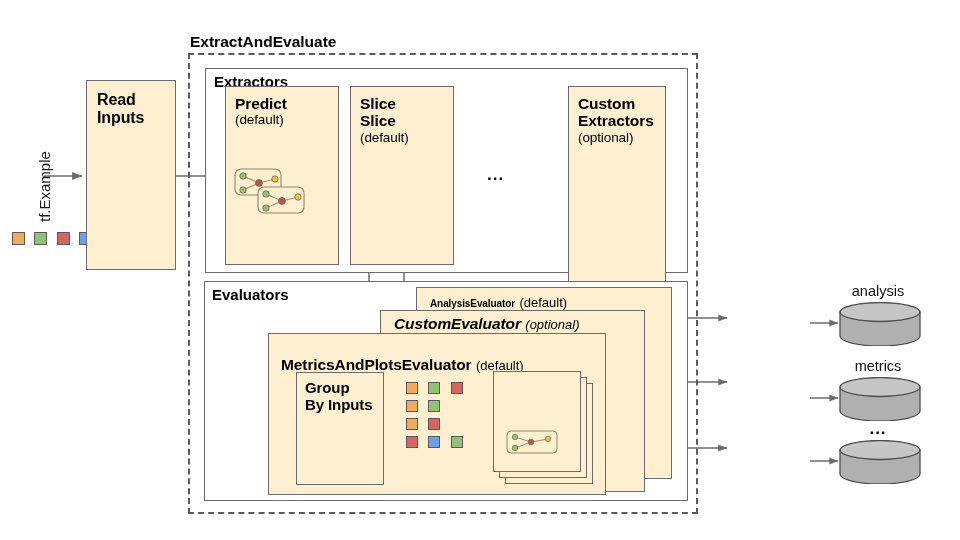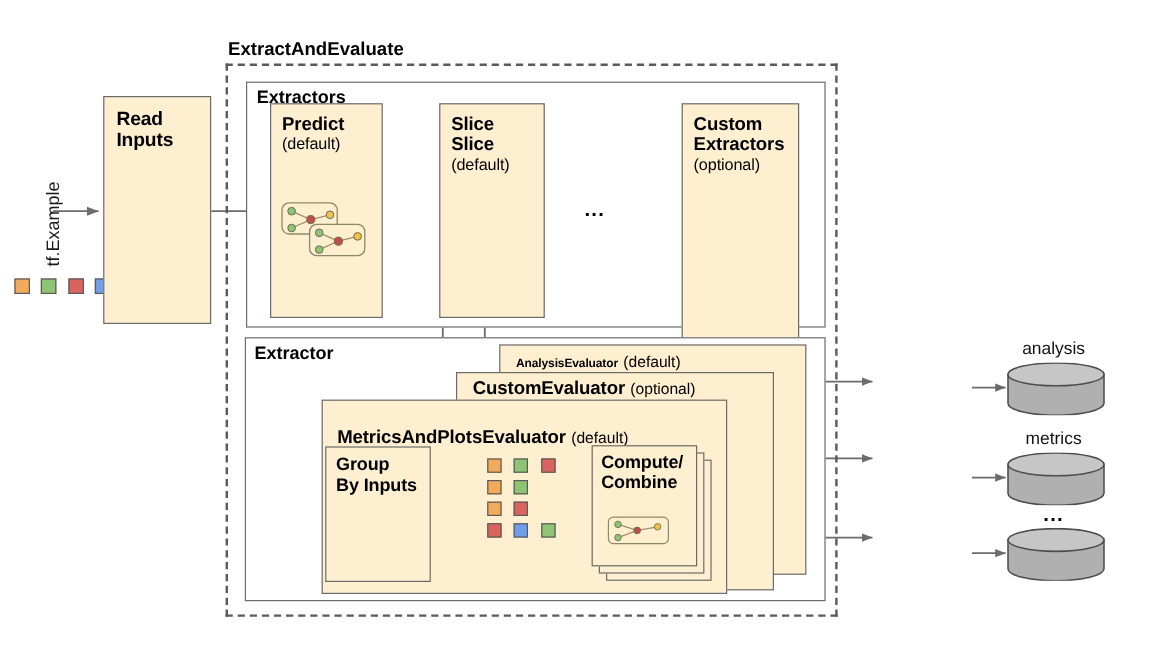--- a/index.html
+++ b/index.html
@@ -168,7 +168,7 @@
   <div class="abs whitebox" style="left:205px; top:68px; width:483px; height:205px;"></div>
   <div class="abs sectionlabel" style="left:214px; top:73px;">Extractors</div>
 
-  <div class="abs tanbox" style="left:225px; top:86px; width:94px; height:179px;">
+  <div class="abs tanbox" style="left:225px; top:86px; width:114px; height:179px;">
     <div class="boxtitle abs" style="left:9px; top:8px; font-size:15.5px;">
       <span>Predict</span>
       <span class="sub" style="font-size:13.5px;">(default)</span>

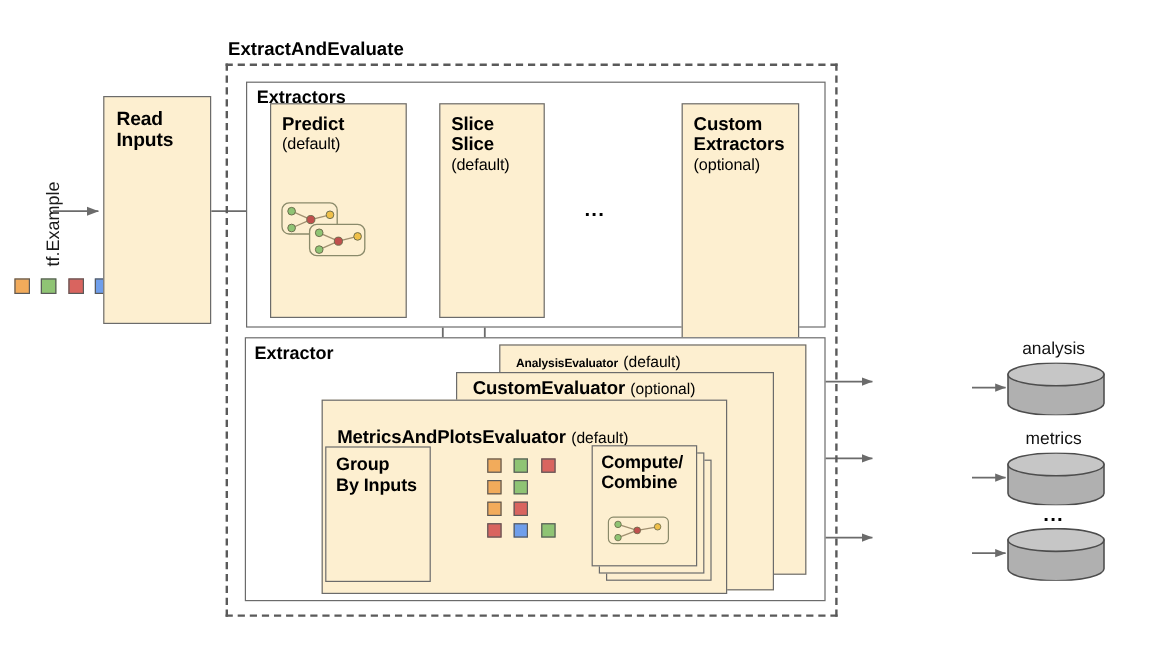--- a/index.html
+++ b/index.html
@@ -195,7 +195,7 @@
     </svg>
   </div>
 
-  <div class="abs tanbox" style="left:366px; top:86px; width:88px; height:179px;">
+  <div class="abs tanbox" style="left:350px; top:86px; width:104px; height:179px;">
     <div class="boxtitle abs" style="left:9px; top:8px; font-size:15.5px;">
       <span>Slice</span><br>
       <span>Slice</span>

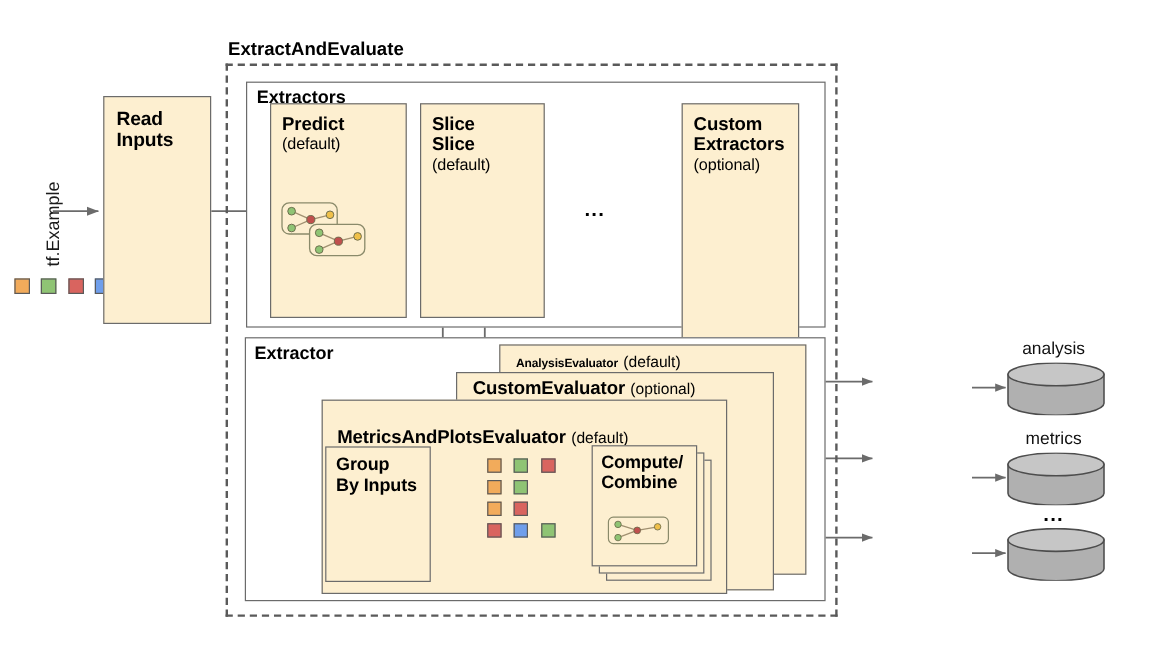--- a/index.html
+++ b/index.html
@@ -214,7 +214,7 @@
   </div>
 
   <div class="abs whitebox" style="left:204px; top:281px; width:484px; height:220px;"></div>
-  <div class="abs sectionlabel" style="left:212px; top:286px;">Extractor</div>
+  <div class="abs sectionlabel" style="left:212px; top:286px;">Evaluators</div>
 
   <div class="abs tanbox" style="left:416px; top:287px; width:256px; height:192px;">
     <div class="abs" style="left:13px; top:5px; white-space:nowrap;">

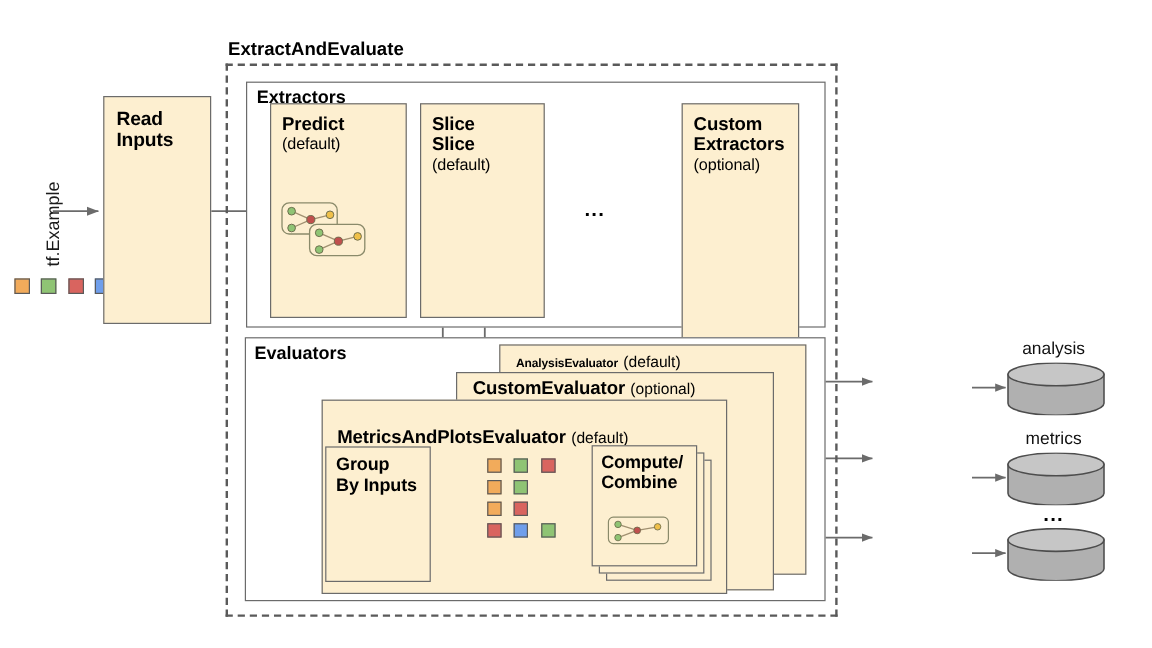--- a/index.html
+++ b/index.html
@@ -224,7 +224,7 @@
   </div>
 
   <div class="abs tanbox" style="left:380px; top:310px; width:265px; height:182px;">
-    <div class="abs" style="left:13px; top:4px; white-space:nowrap;">
+    <div class="abs" style="left:13px; top:4px; white-space:nowrap;font-style:italic;">
       <span class="boxtitle" style="font-size:15.5px;">CustomEvaluator</span>
       <span class="subinline" style="font-size:13px;">(optional)</span>
     </div>

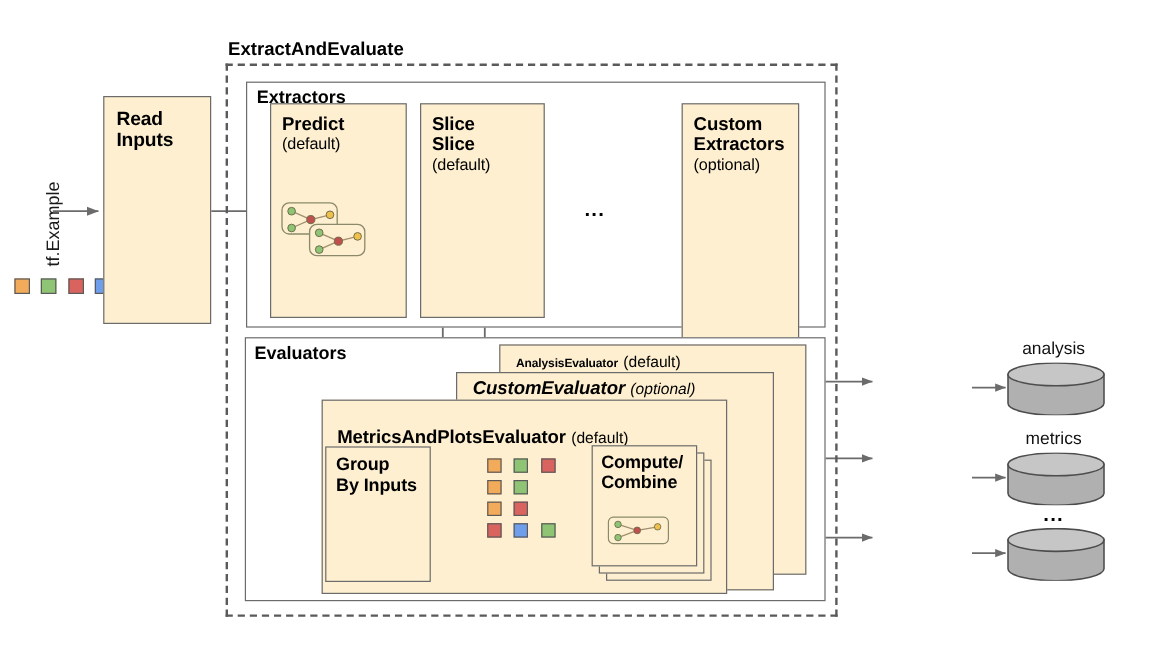--- a/index.html
+++ b/index.html
@@ -237,7 +237,7 @@
     </div>
   </div>
 
-  <div class="abs tanbox" style="left:271px; top:372px; width:88px; height:113px;">
+  <div class="abs tanbox" style="left:296px; top:372px; width:88px; height:113px;">
     <div class="boxtitle abs" style="left:8px; top:7px; font-size:15px;">
       <span>Group</span><br>
       <span>By Inputs</span>

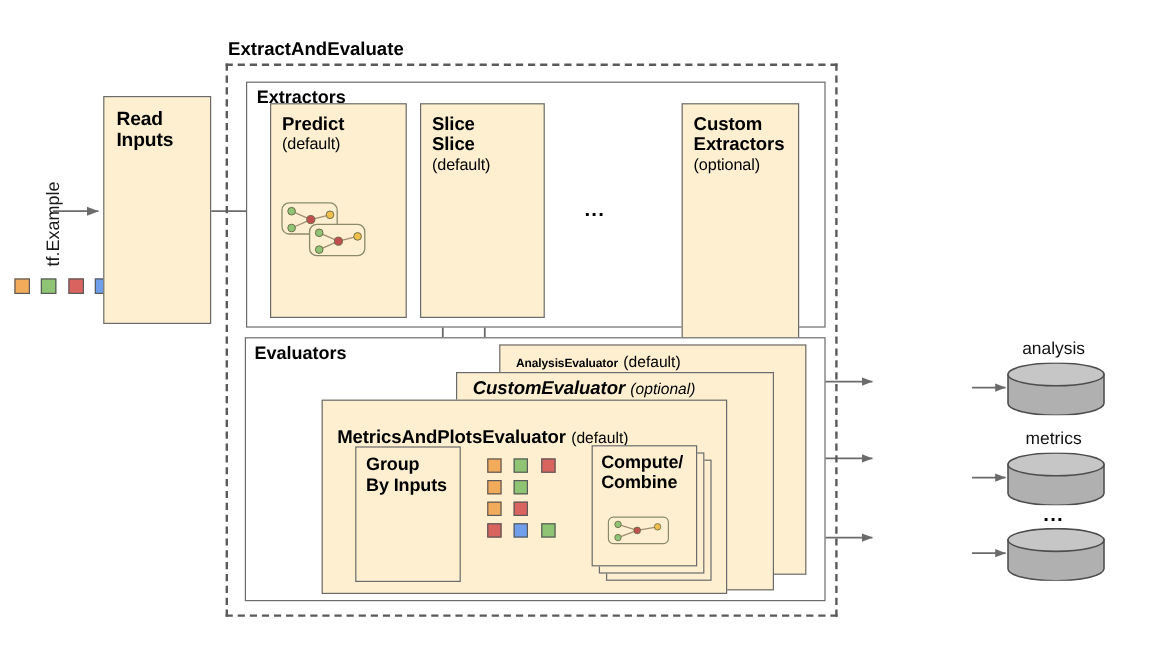--- a/index.html
+++ b/index.html
@@ -270,10 +270,6 @@
   <div class="abs tanbox" style="left:499px; top:377px; width:88px; height:101px;"></div>
 
   <div class="abs tanbox" style="left:493px; top:371px; width:88px; height:101px;">
-    <div class="boxtitle abs" style="left:7px; top:6px; font-size:15px;">
-      <span>Compute/</span><br>
-      <span>Combine</span>
-    </div>
     <svg class="abs" style="left:12px; top:56px;" width="62" height="28" viewBox="0 0 62 28">
       <rect x="1" y="3" width="50" height="22" rx="4" fill="#fdefd0" stroke="#8a8a6a" stroke-width="1"></rect>
       <line x1="9" y1="9" x2="25" y2="14" stroke="#a09070" stroke-width="1"></line>

